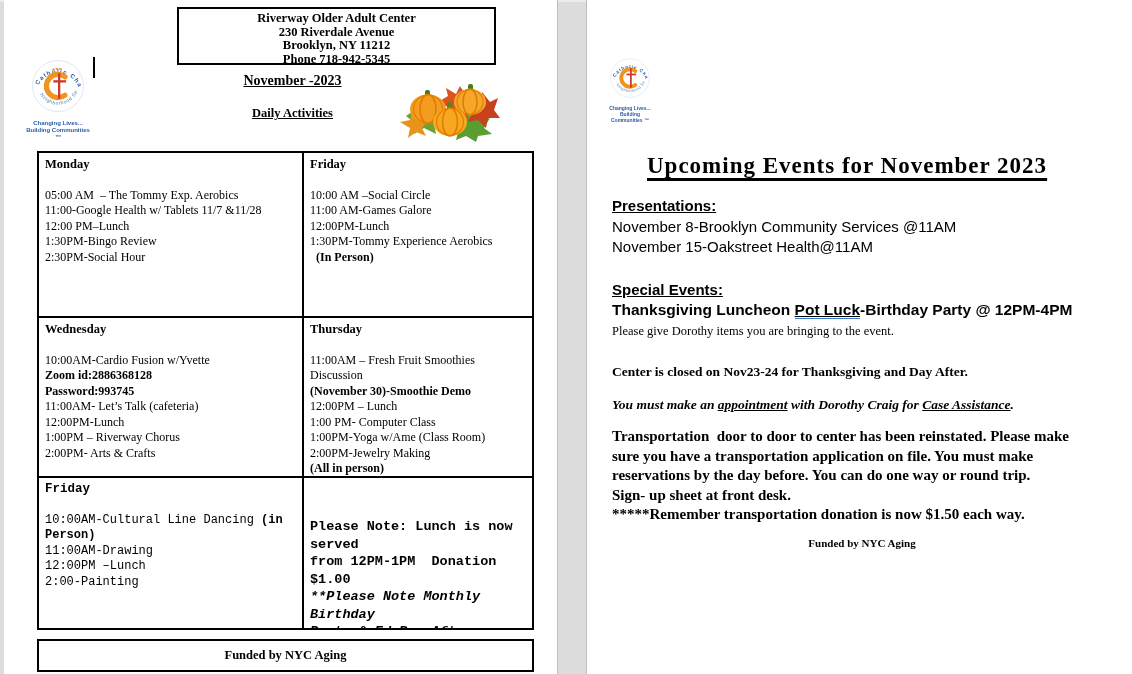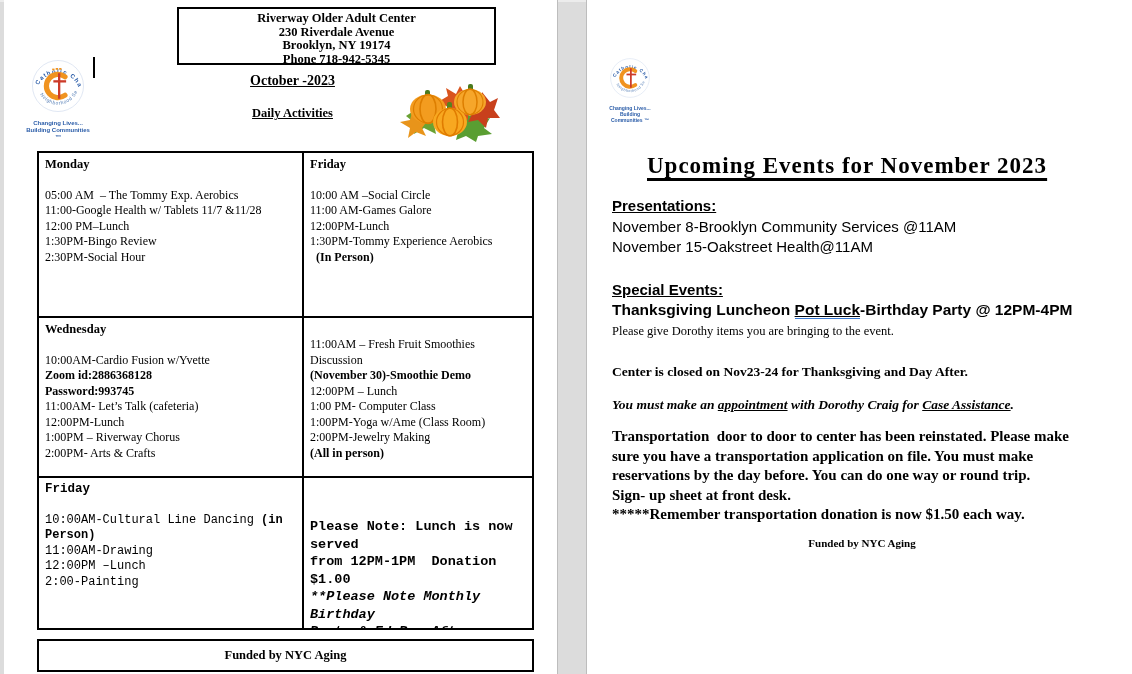--- a/index.html
+++ b/index.html
@@ -68,7 +68,7 @@
   <div class="abs header-box">
     <div>Riverway Older Adult Center</div>
     <div>230 Riverdale Avenue</div>
-    <div>Brooklyn, NY 19174</div>
+    <div>Brooklyn, NY 11212</div>
     <div>Phone 718-942-5345</div>
   </div>
 

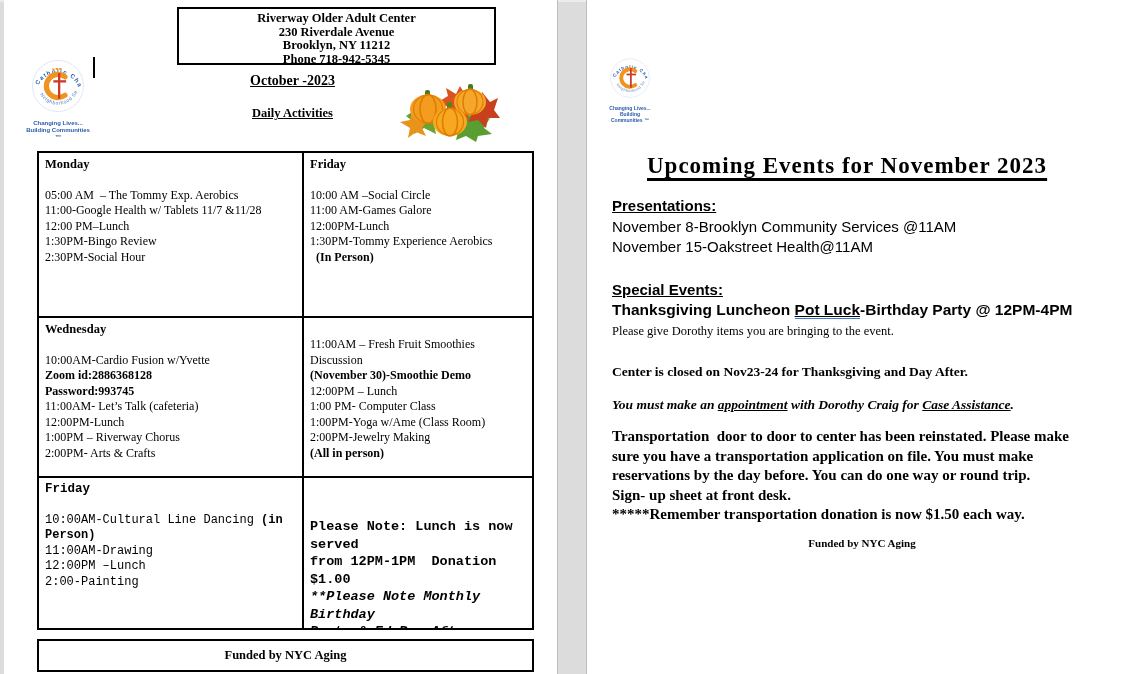--- a/index.html
+++ b/index.html
@@ -72,7 +72,7 @@
     <div>Phone 718-942-5345</div>
   </div>
 
-  <div class="abs center-col month-title">October -2023</div>
+  <div class="abs center-col month-title">November -2023</div>
   <div class="abs center-col daily-activities">Daily Activities</div>
 
   <div class="abs cursor-bar"></div>

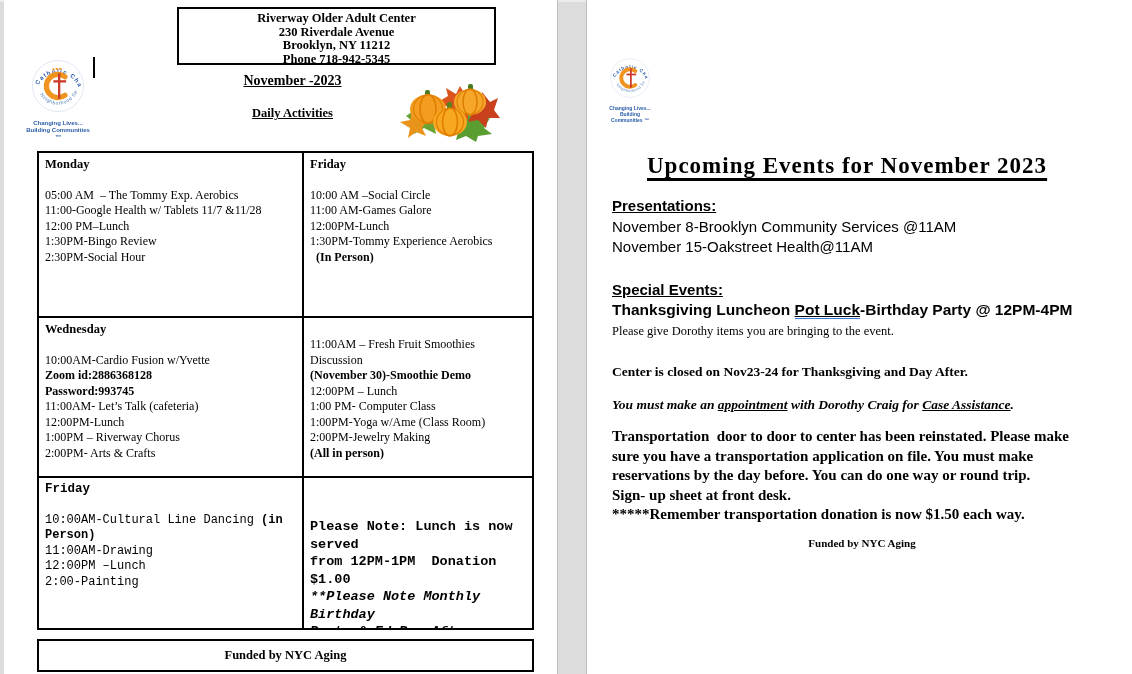--- a/index.html
+++ b/index.html
@@ -145,6 +145,7 @@
       <div class="ws"><div class="rl"><span></span></div><div class="rl"><span>10:00AM-Cardio Fusion w/Yvette</span></div><div class="rl"><span class="sb">Zoom id:2886368128</span></div><div class="rl"><span class="sb">Password:993745</span></div><div class="rl"><span>11:00AM- Let’s Talk (cafeteria)</span></div><div class="rl"><span>12:00PM-Lunch</span></div><div class="rl"><span>1:00PM – Riverway Chorus</span></div><div class="rl"><span>2:00PM- Arts &amp; Crafts</span></div></div>
     </div>
     <div class="cell last-col">
+      <div class="day-label">Thursday</div>
       <div class="ws"><div class="rl"><span></span></div><div class="rl"><span>11:00AM – Fresh Fruit Smoothies</span></div><div class="rl"><span>Discussion</span></div><div class="rl"><span class="sb">(November 30)-Smoothie Demo</span></div><div class="rl"><span>12:00PM – Lunch</span></div><div class="rl"><span>1:00 PM- Computer Class</span></div><div class="rl"><span>1:00PM-Yoga w/Ame (Class Room)</span></div><div class="rl"><span>2:00PM-Jewelry Making</span></div><div class="rl"><span class="sb">(All in person)</span></div></div>
     </div>
     <div class="cell last-row">

